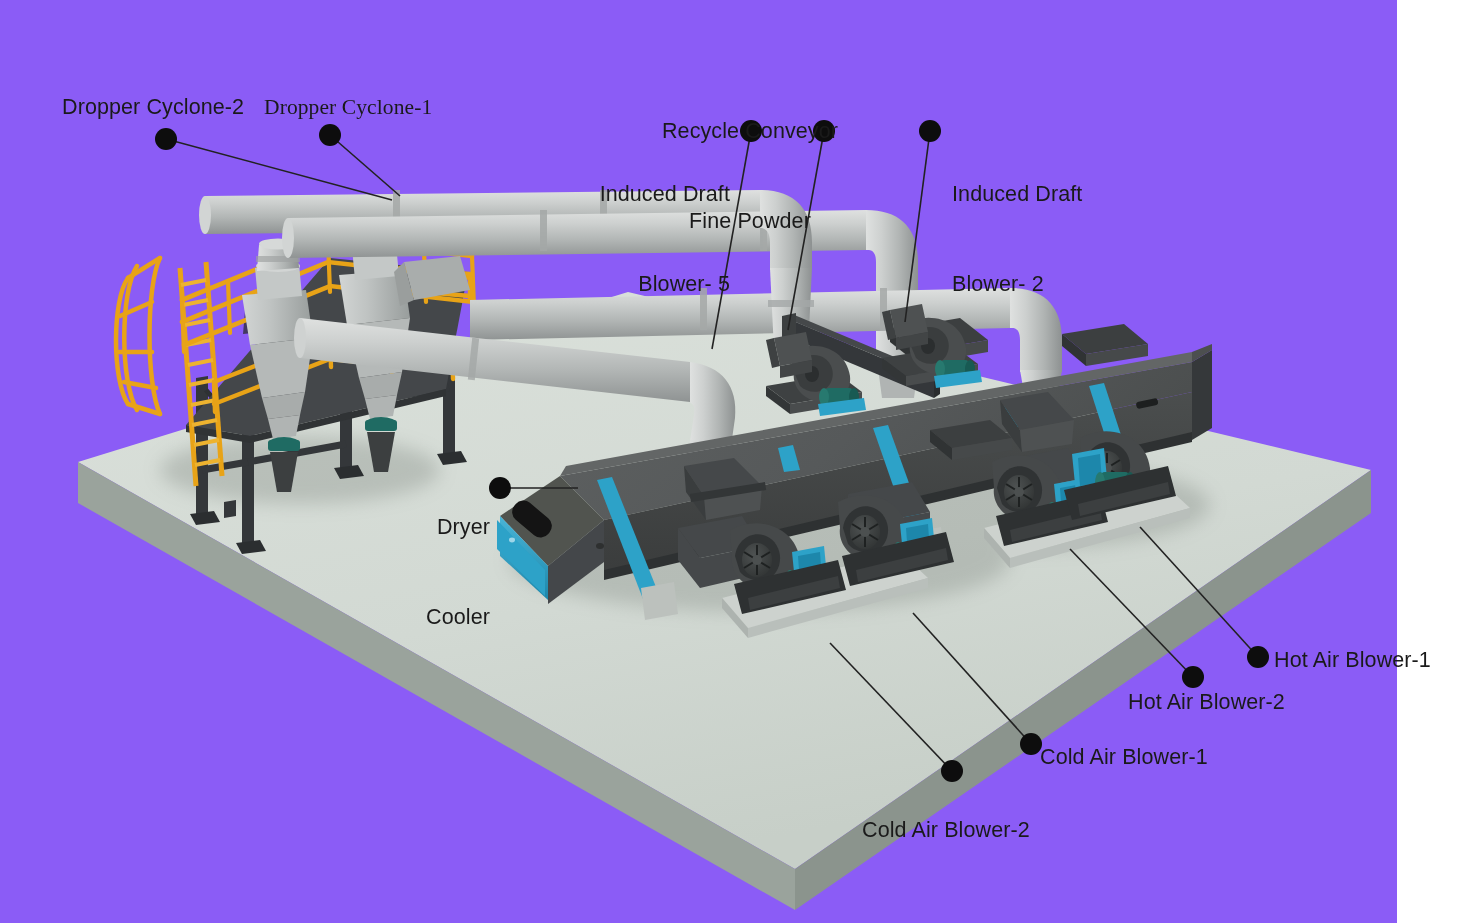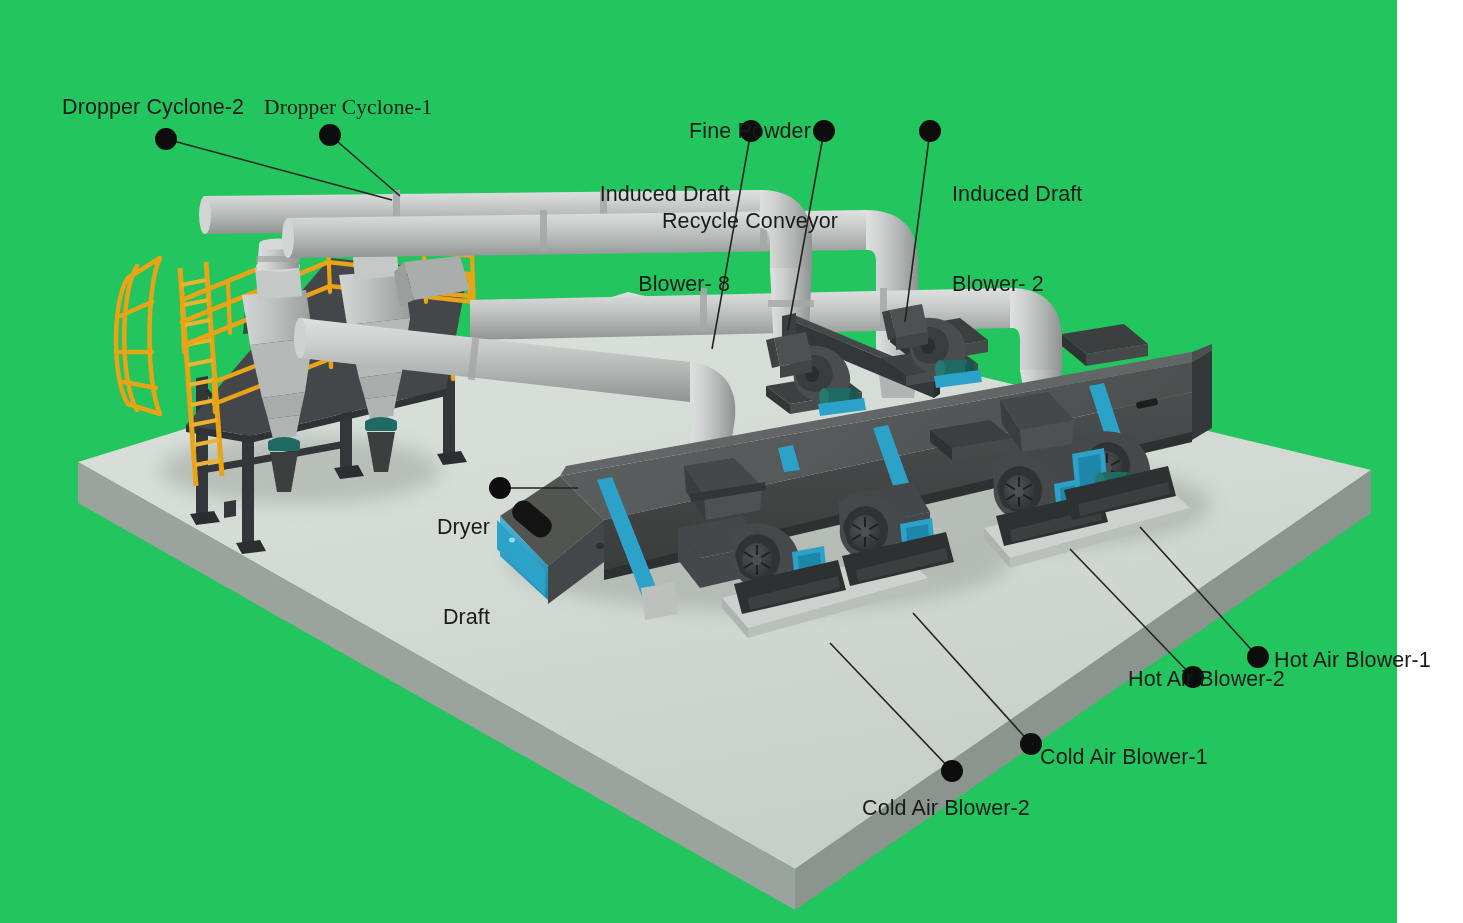--- a/index.html
+++ b/index.html
@@ -5,7 +5,7 @@
   html,body{margin:0;padding:0;background:#fff;}
   body{width:1463px;height:923px;overflow:hidden;
        font-family:"Liberation Sans","DejaVu Sans",sans-serif;}
-  #stage{position:relative;width:1397px;height:923px;background:#22c55e;}
+  #stage{position:relative;width:1397px;height:923px;background:#8b5cf6;}
   #scene{position:absolute;left:0;top:0;width:1463px;height:923px;}
   .lbl{position:absolute;color:#1a1a1a;font-size:21.5px;line-height:30px;
        white-space:pre;letter-spacing:.1px;}

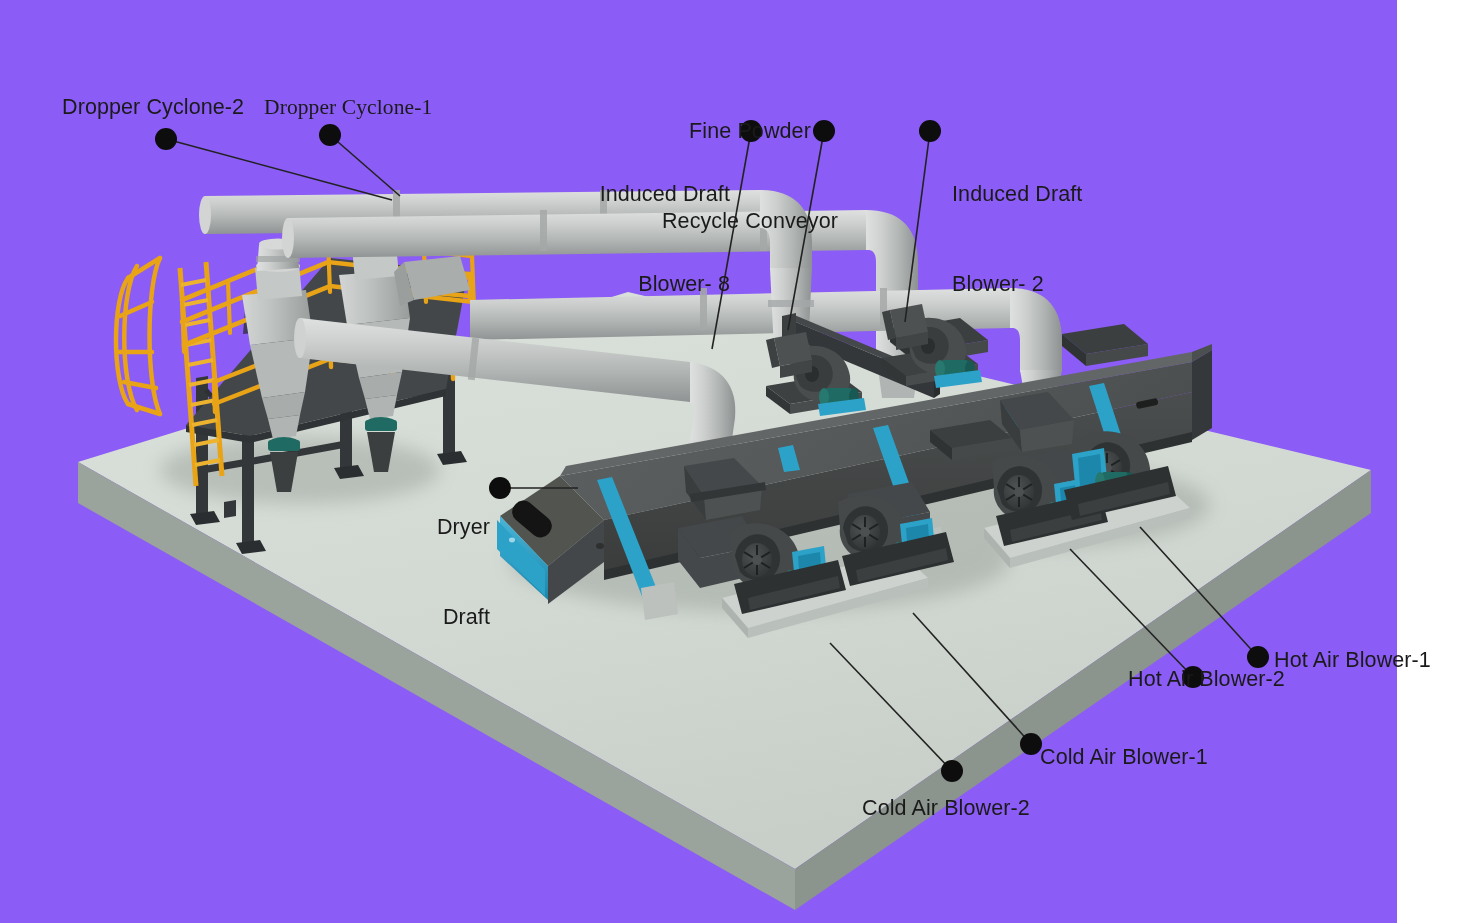--- a/index.html
+++ b/index.html
@@ -494,8 +494,8 @@
 <div class="lbl" style="left:264px;top:92px;font-family:Liberation Serif, serif;">Dropper Cyclone-1</div>
 
 <div class="lbl c" style="left:650px;top:56px;width:200px;">
+  <div>Recycle Conveyor</div>
   <div>Fine Powder</div>
-  <div>Recycle Conveyor</div>
 </div>
 
 <div class="lbl r" style="left:584px;top:119px;width:146px;">

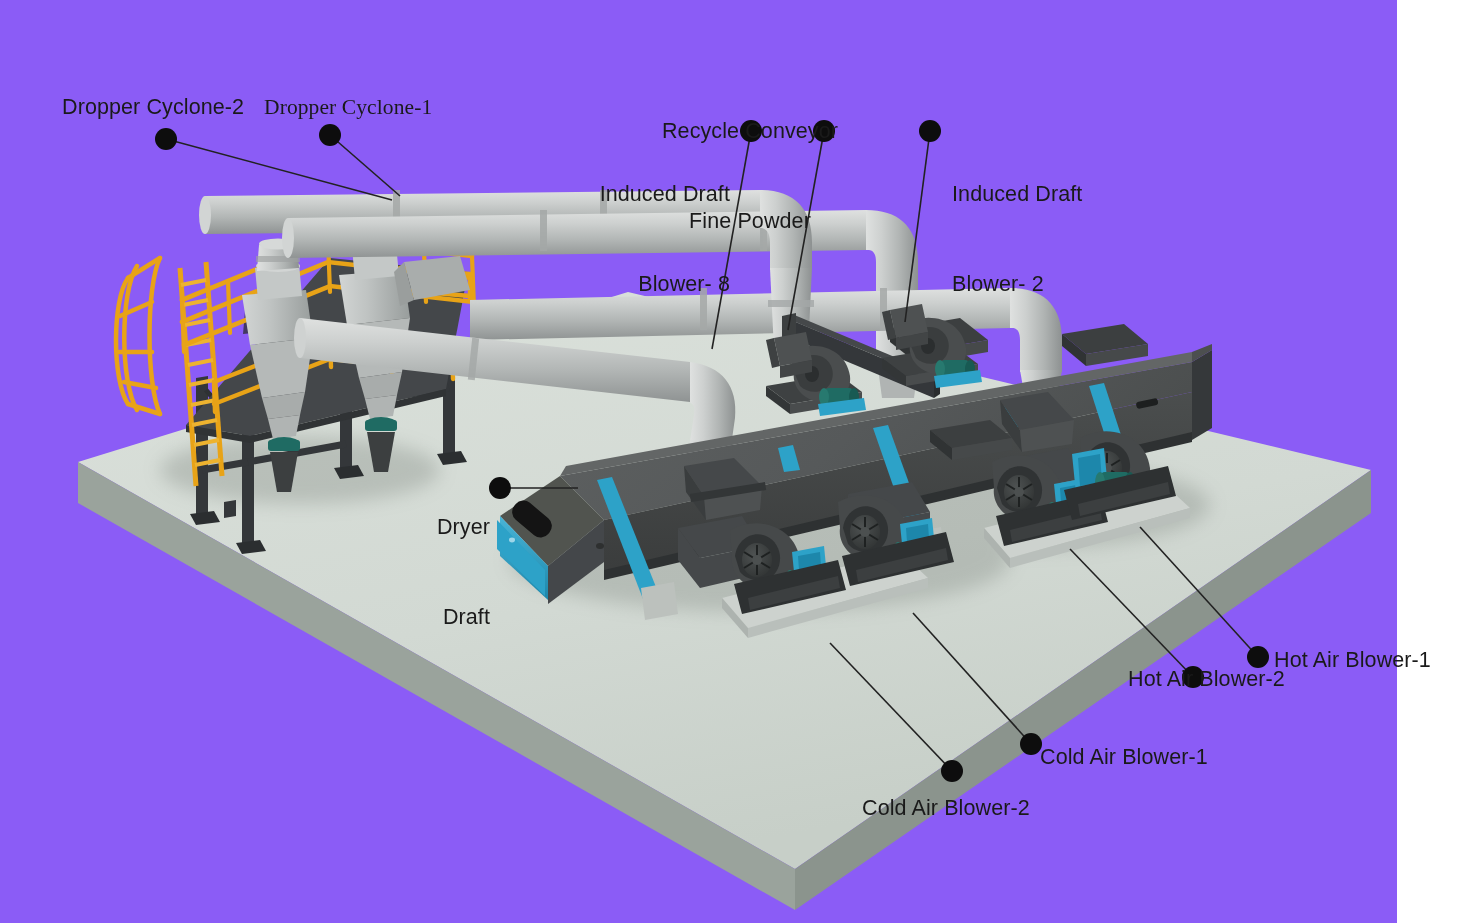--- a/index.html
+++ b/index.html
@@ -500,7 +500,7 @@
 
 <div class="lbl r" style="left:584px;top:119px;width:146px;">
   <div>Induced Draft</div>
-  <div>Blower- 8</div>
+  <div>Blower- 5</div>
 </div>
 
 <div class="lbl" style="left:952px;top:119px;width:160px;">

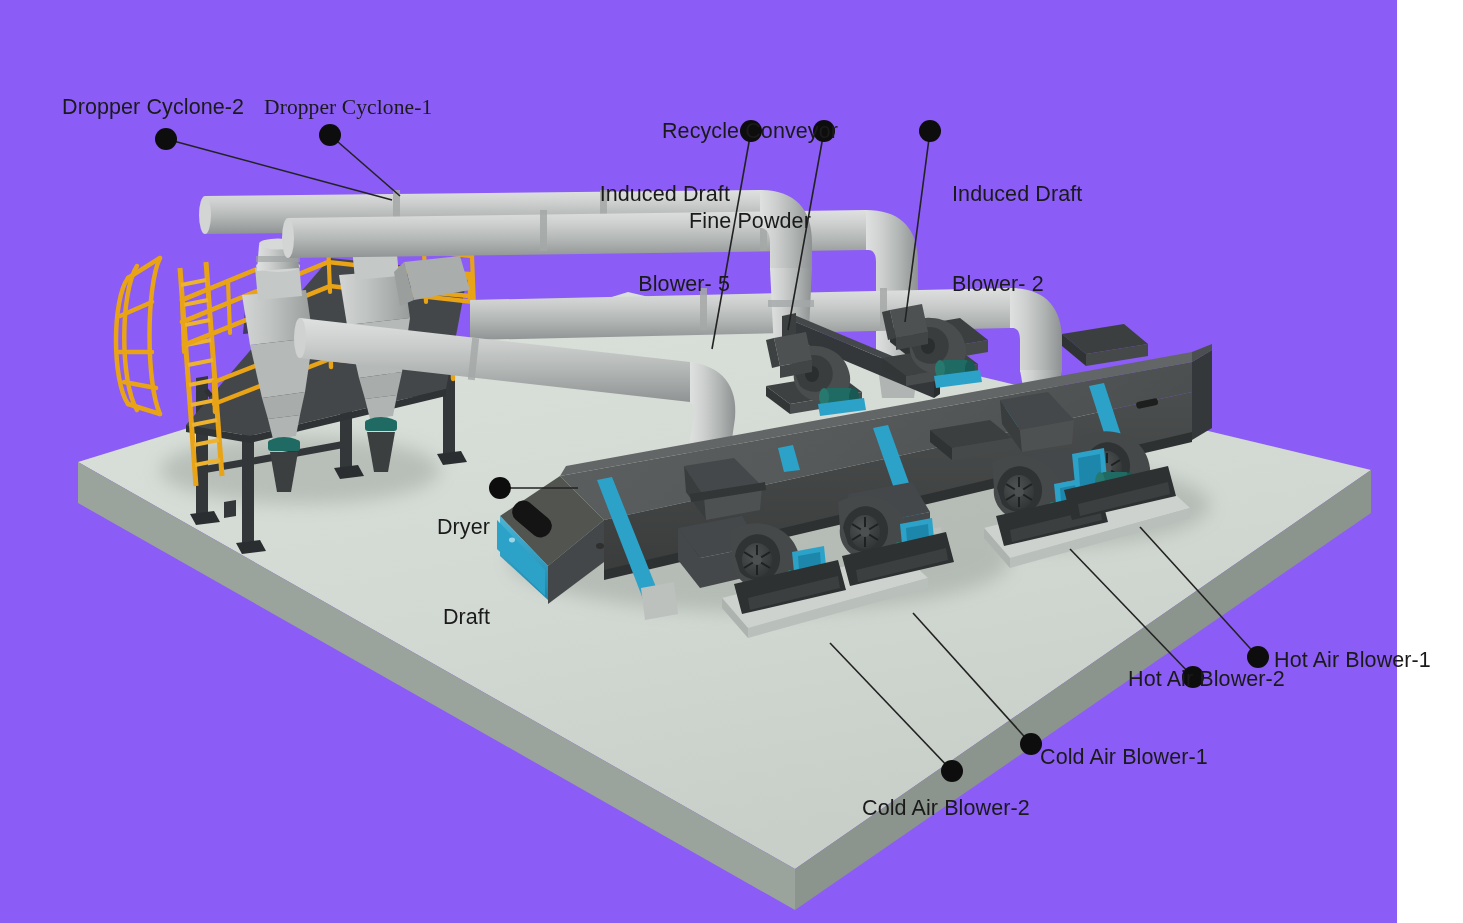--- a/index.html
+++ b/index.html
@@ -510,7 +510,7 @@
 
 <div class="lbl r" style="left:366px;top:452px;width:124px;">
   <div>Dryer</div>
-  <div>Draft</div>
+  <div>Cooler</div>
 </div>
 
 <div class="lbl" style="left:1274px;top:645px;text-align:center;">Hot Air Blower-1</div>

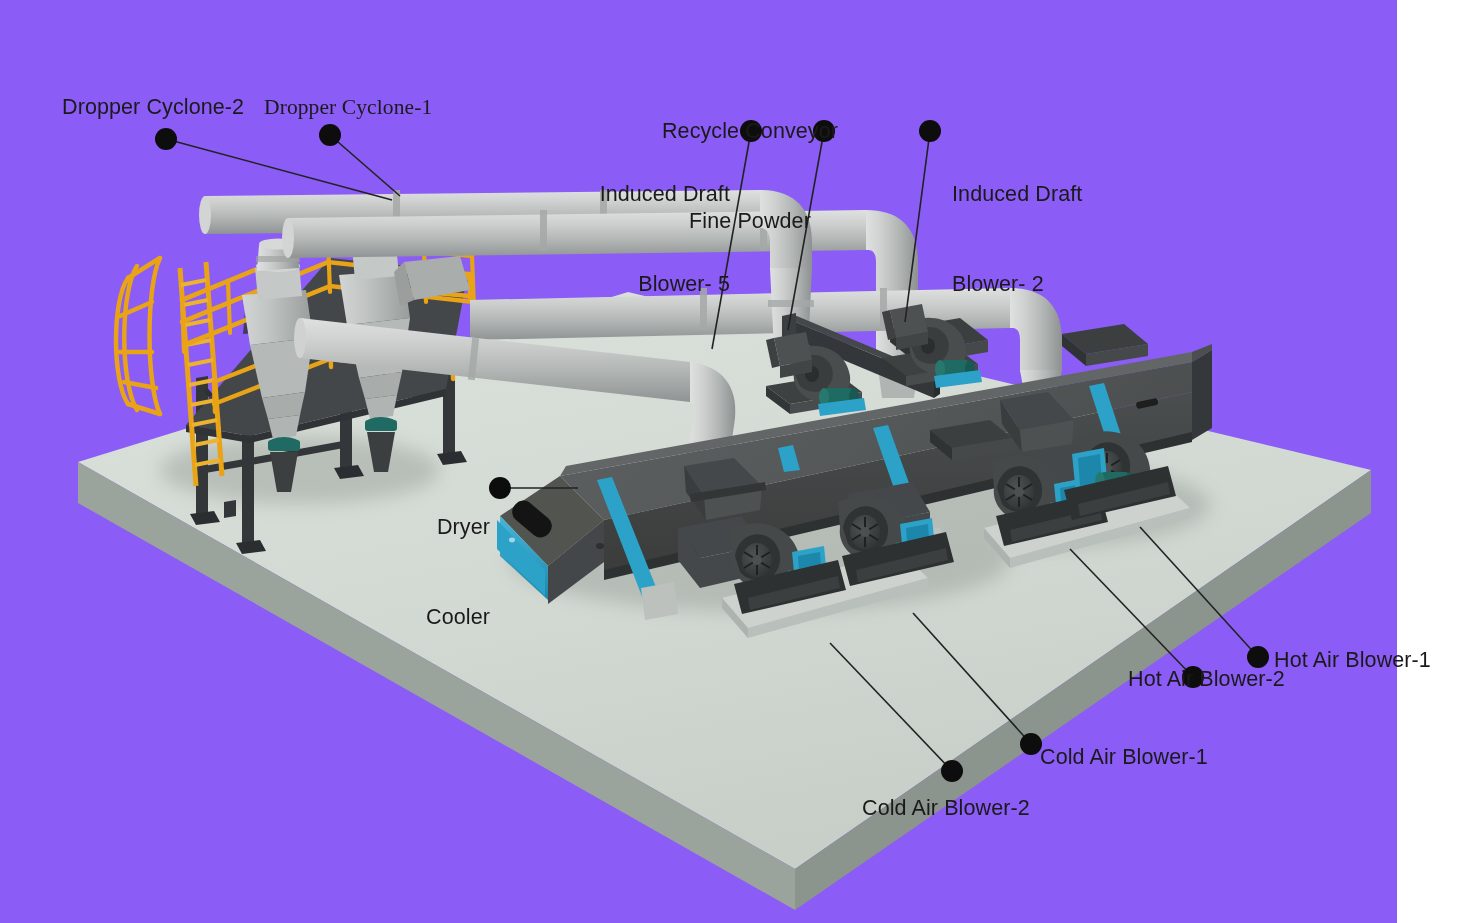--- a/index.html
+++ b/index.html
@@ -515,7 +515,7 @@
 
 <div class="lbl" style="left:1274px;top:645px;text-align:center;">Hot Air Blower-1</div>
 
-<div class="lbl" style="left:1128px;top:664px;">Hot Air Blower-2</div>
+<div class="lbl" style="left:1128px;top:687px;">Hot Air Blower-2</div>
 
 <div class="lbl" style="left:1040px;top:742px;">Cold Air Blower-1</div>
 

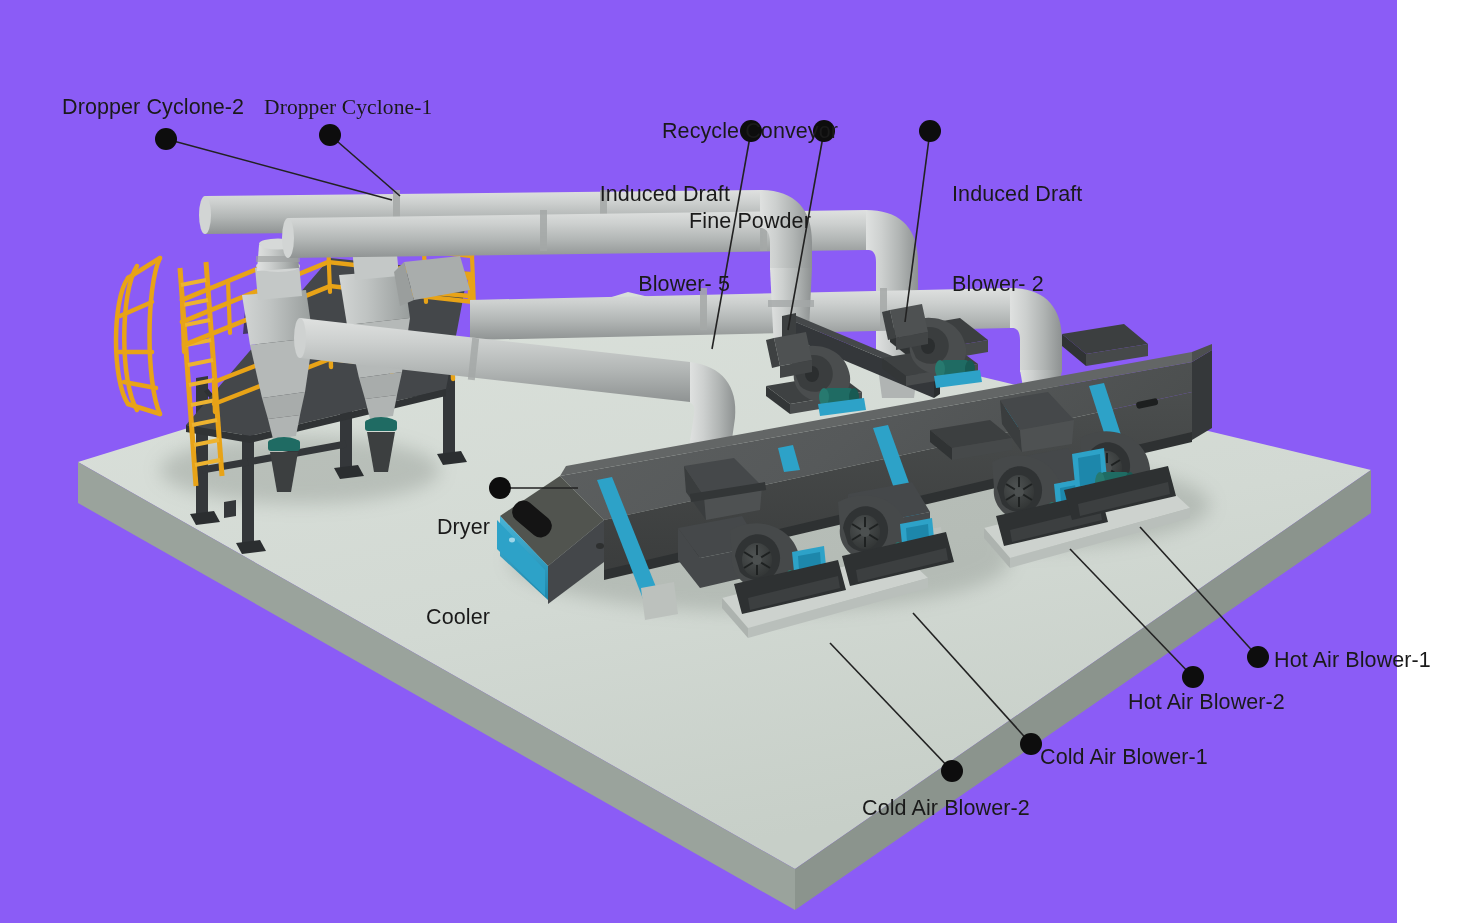--- a/index.html
+++ b/index.html
@@ -519,7 +519,7 @@
 
 <div class="lbl" style="left:1040px;top:742px;">Cold Air Blower-1</div>
 
-<div class="lbl" style="left:862px;top:793px;">Cold Air Blower-2</div>
+<div class="lbl" style="left:862px;top:815px;">Cold Air Blower-2</div>
 
 </div>
 

